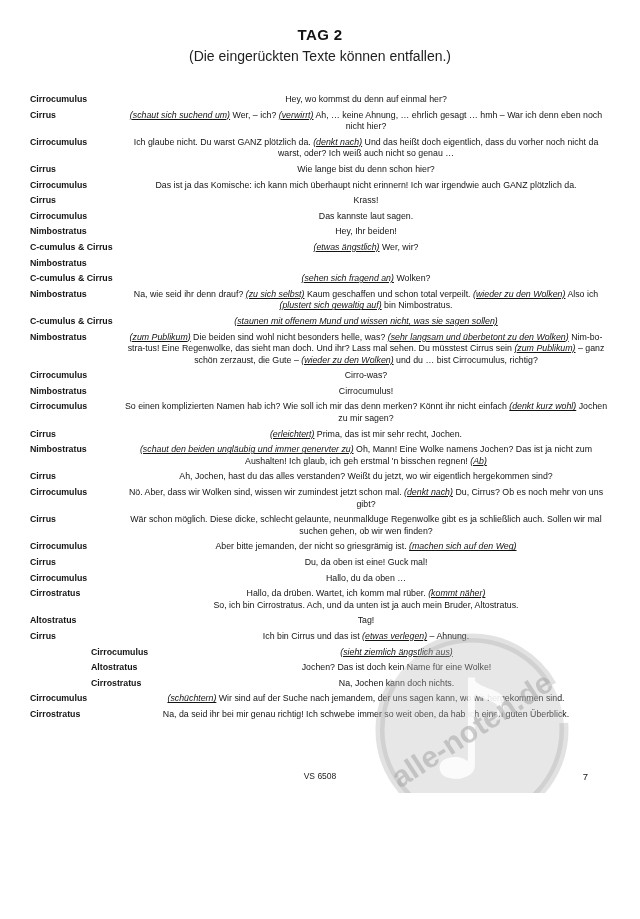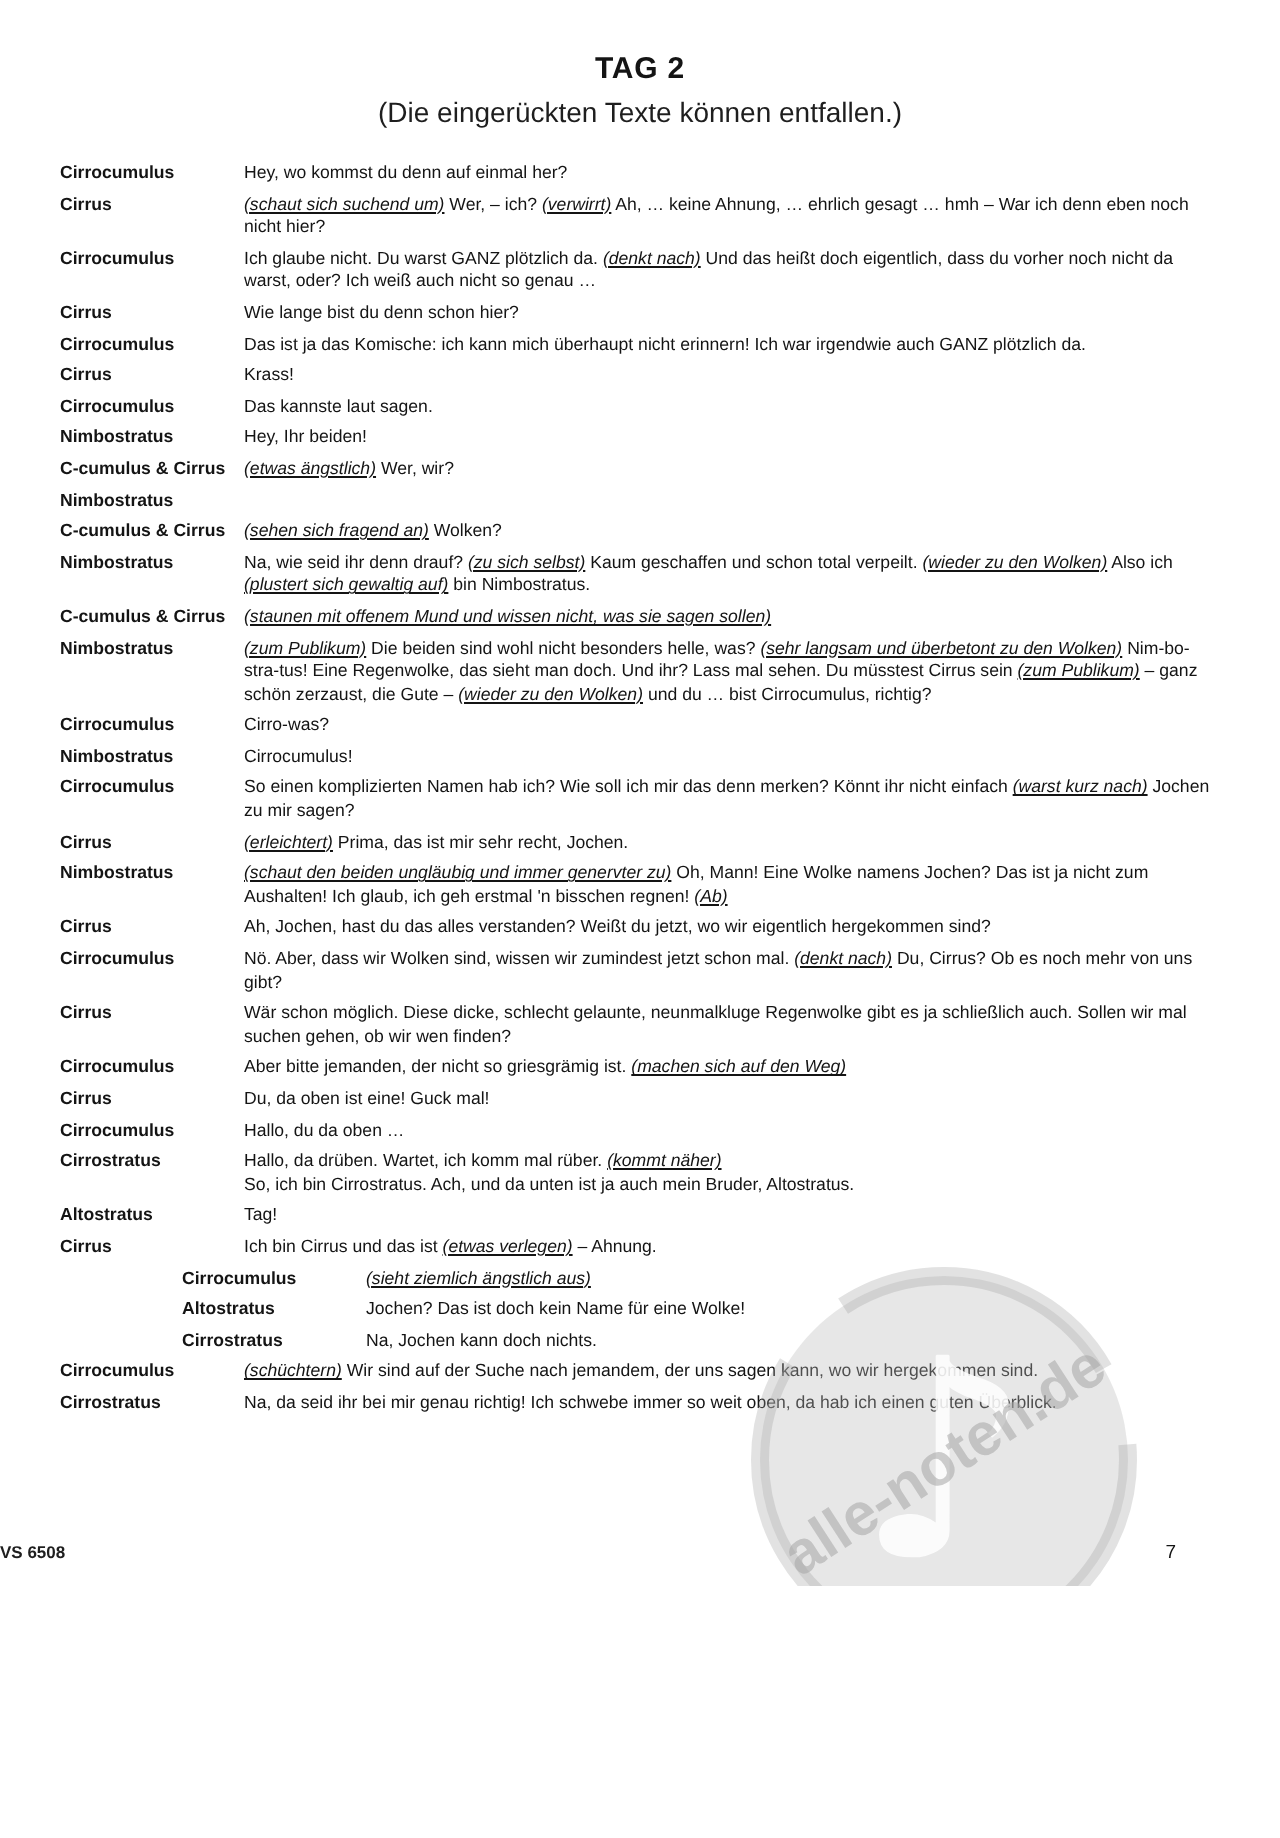--- a/index.html
+++ b/index.html
@@ -30,7 +30,7 @@
   .script {
     position: relative;
     z-index: 1;
-    margin: 17px 30px 0 30px;
+    margin: 30px 30px 0 30px;
   }
   .row {
     display: flex;

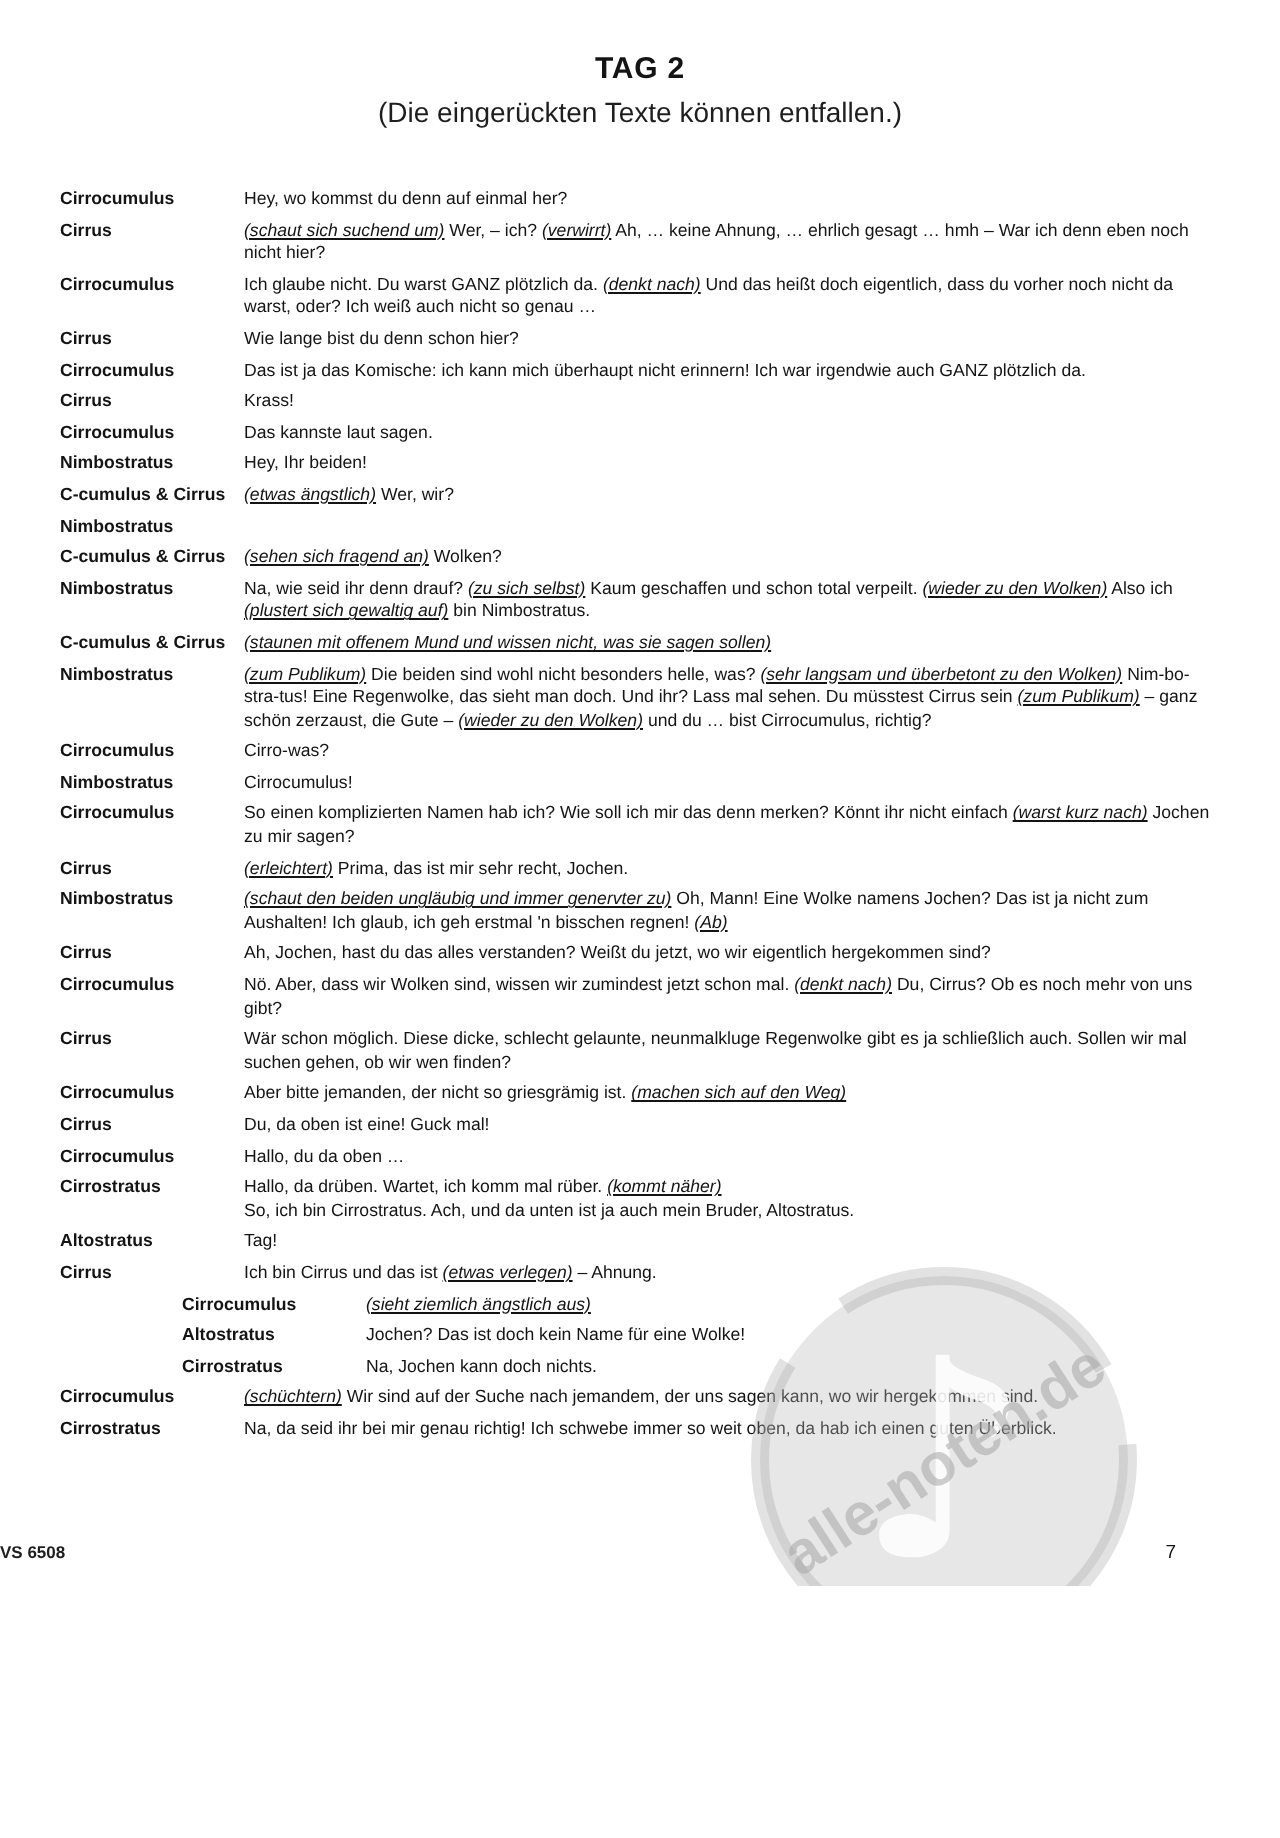--- a/index.html
+++ b/index.html
@@ -41,7 +41,7 @@
   }
   .speaker { flex: 0 0 92px; font-weight: 700; padding-right: 4px; }
   .row.indent .speaker { margin-left: 61px; }
-  .text { flex: 1; }
+  .text { flex: 1; text-align: center; }
   .it { font-style: italic; text-decoration: underline; }
   .watermark {
     position: absolute;

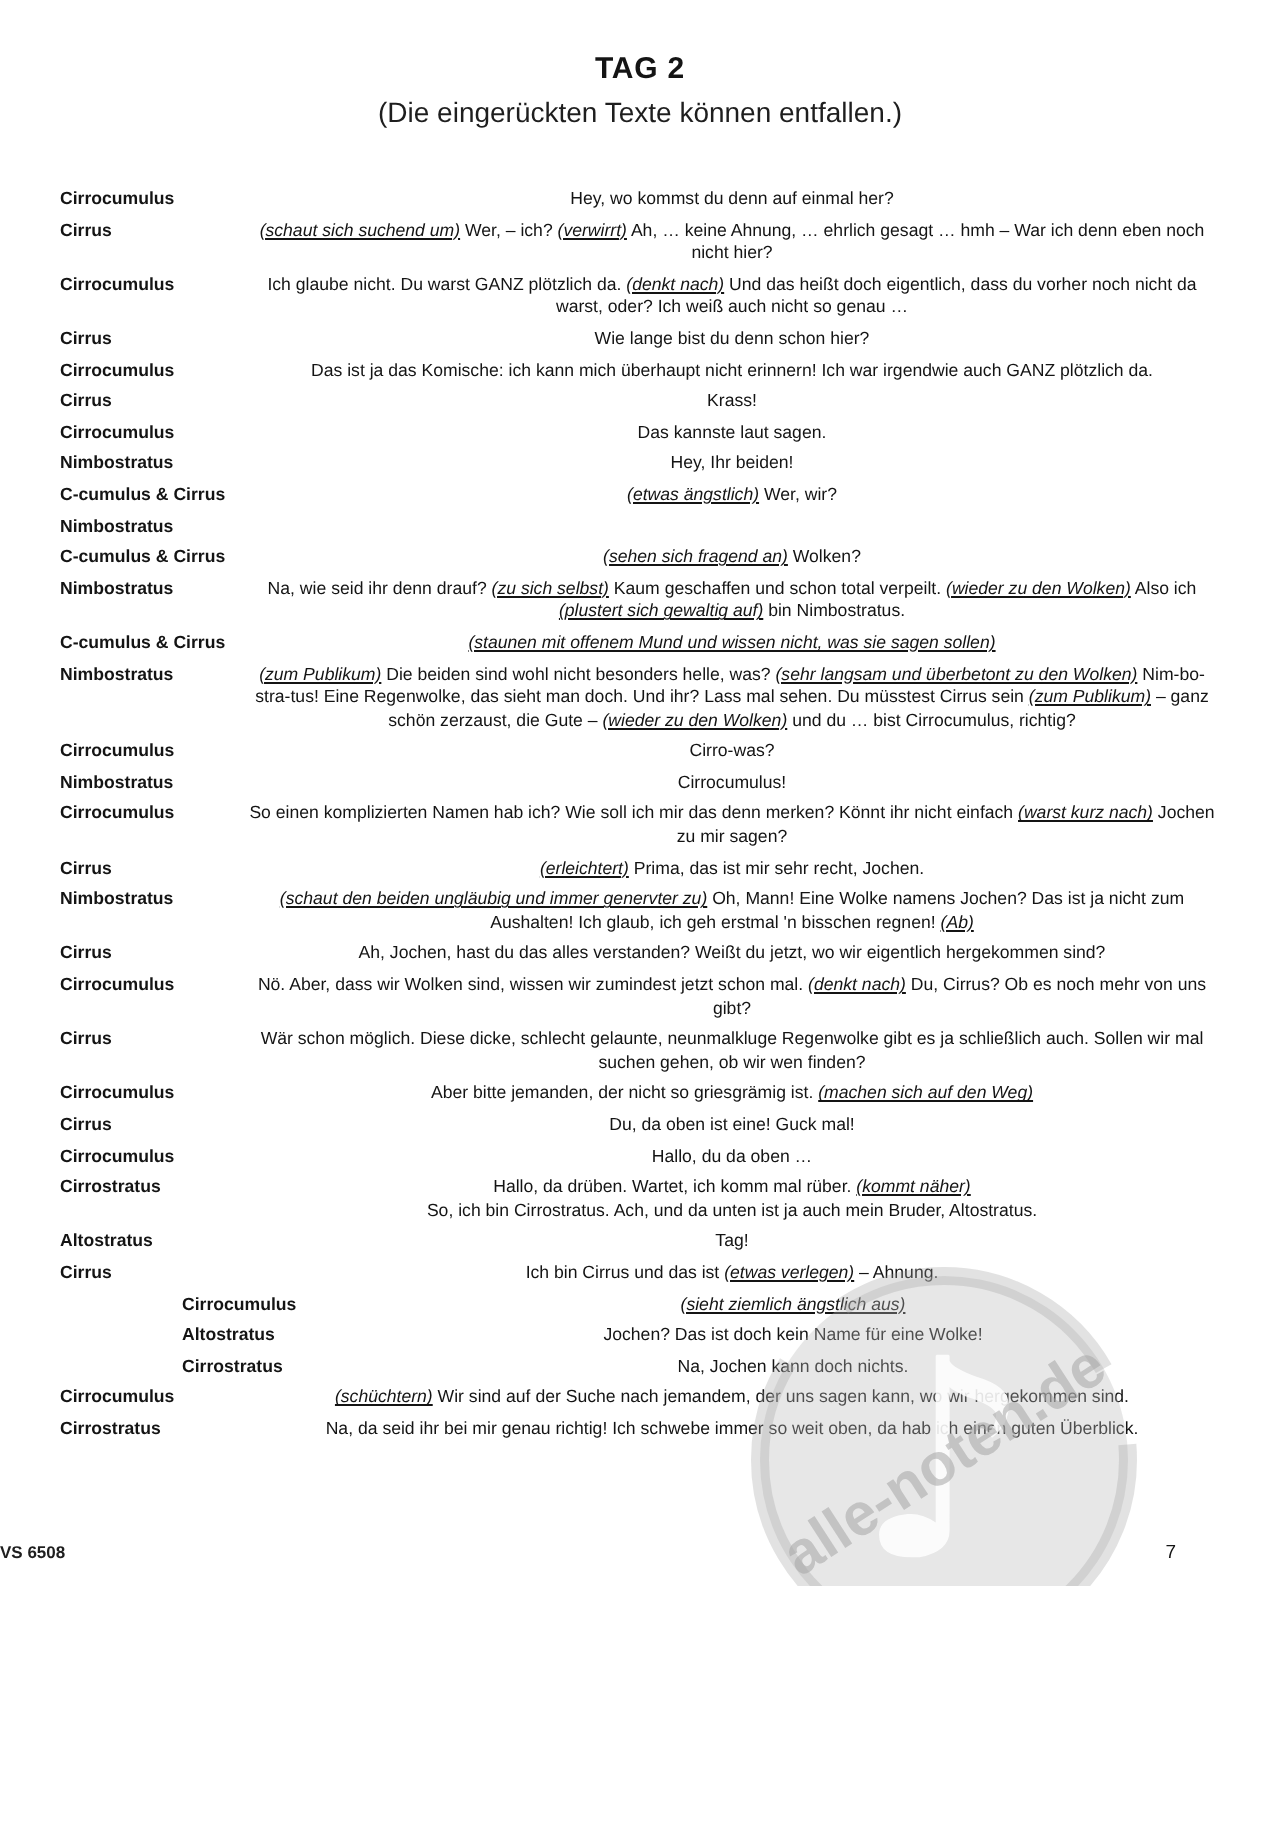--- a/index.html
+++ b/index.html
@@ -139,7 +139,7 @@
       </div>
       <div class="row">
         <div class="speaker">Cirrocumulus</div>
-        <div class="text"><span>So einen komplizierten Namen hab ich? Wie soll ich mir das denn merken? Könnt ihr nicht einfach </span><span class="it">(warst kurz nach)</span><span> Jochen zu mir sagen?</span></div>
+        <div class="text"><span>So einen komplizierten Namen hab ich? Wie soll ich mir das denn merken? Könnt ihr nicht einfach </span><span class="it">(denkt kurz wohl)</span><span> Jochen zu mir sagen?</span></div>
       </div>
       <div class="row">
         <div class="speaker">Cirrus</div>

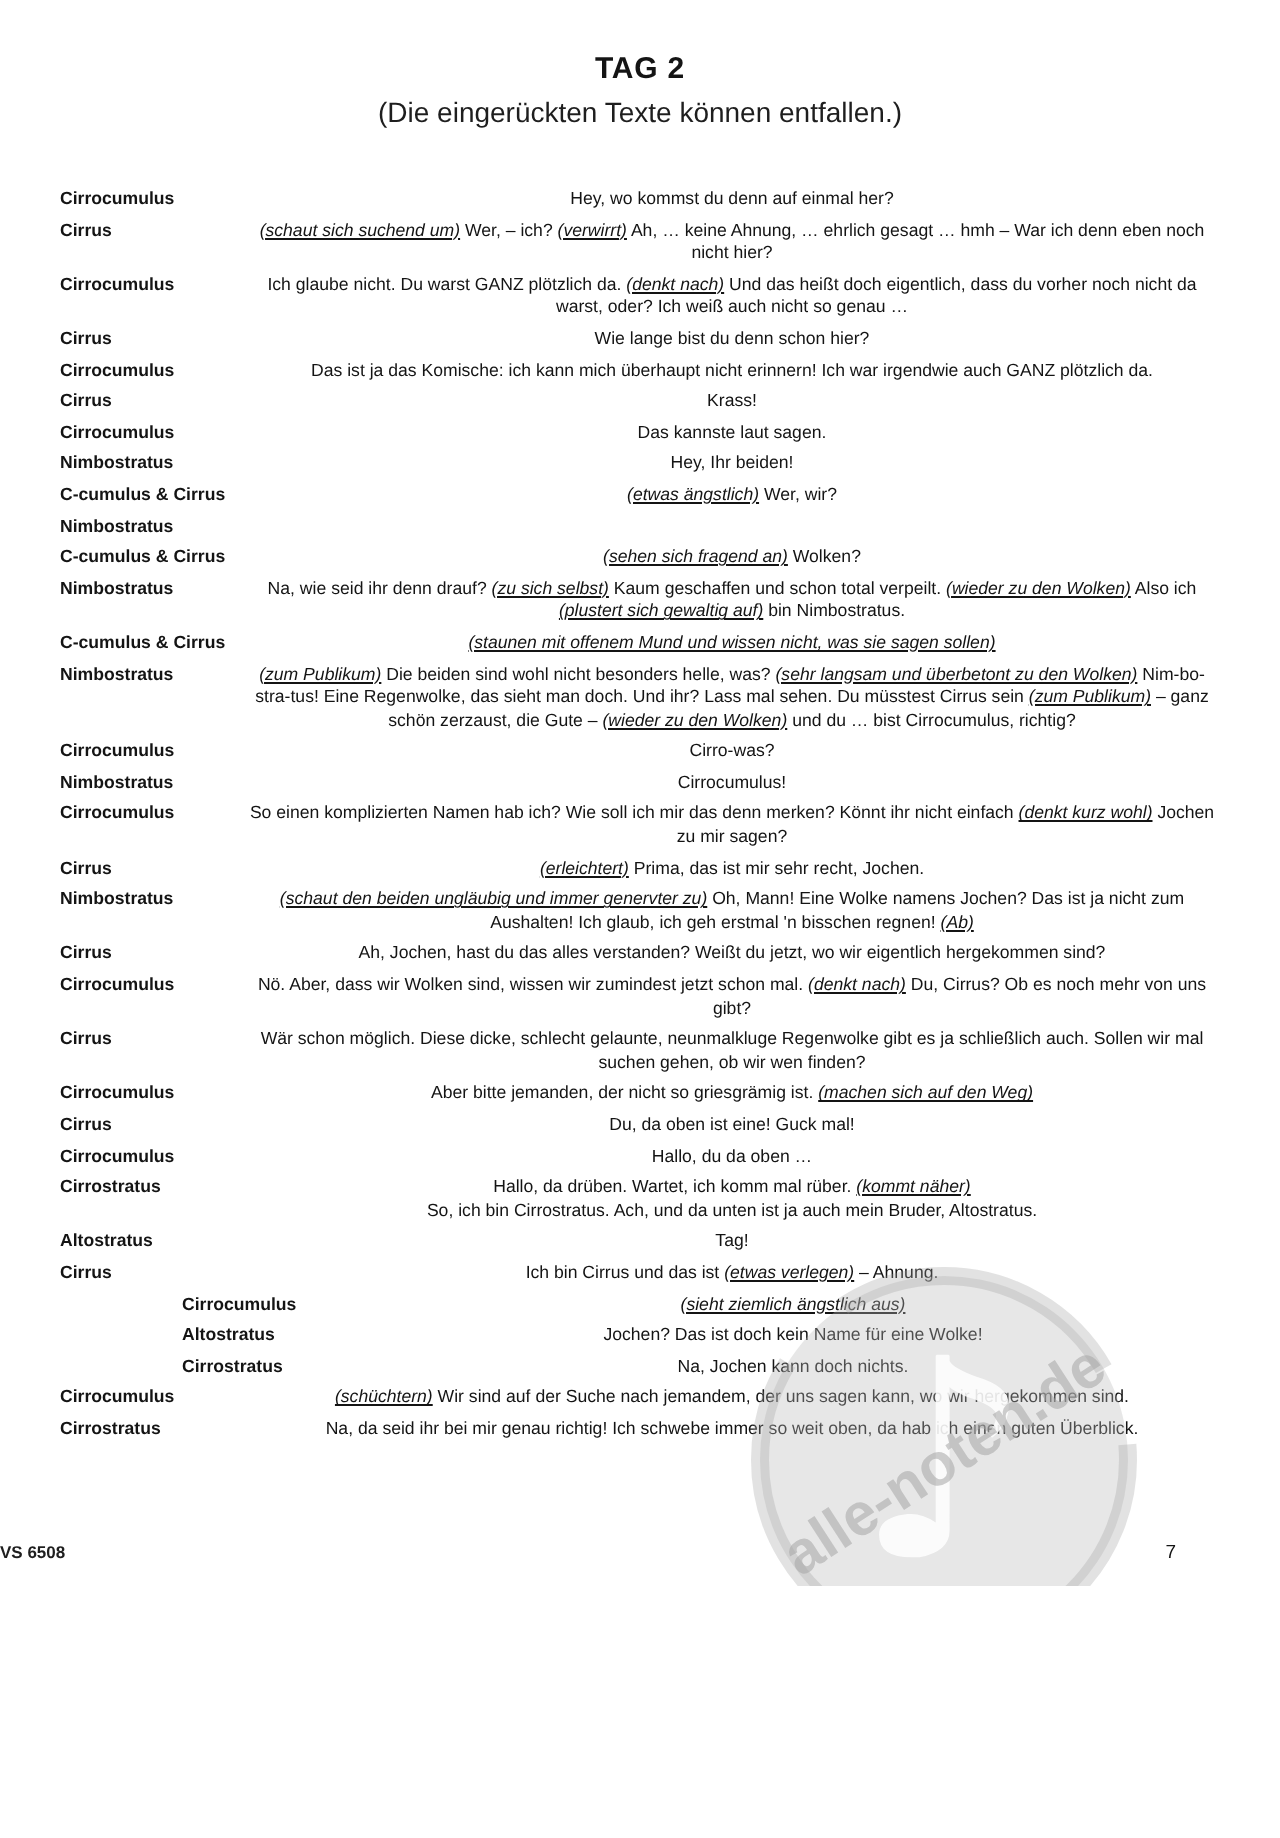--- a/index.html
+++ b/index.html
@@ -57,7 +57,7 @@
     font-size: 8.5px;
     z-index: 3;
   }
-  .footer-center { display: block; text-align: left; color: #1e1e1e; font-weight: bold; }
+  .footer-center { display: block; text-align: center; color: #1e1e1e; }
   .footer-page {
     position: absolute;
     right: 52px;

